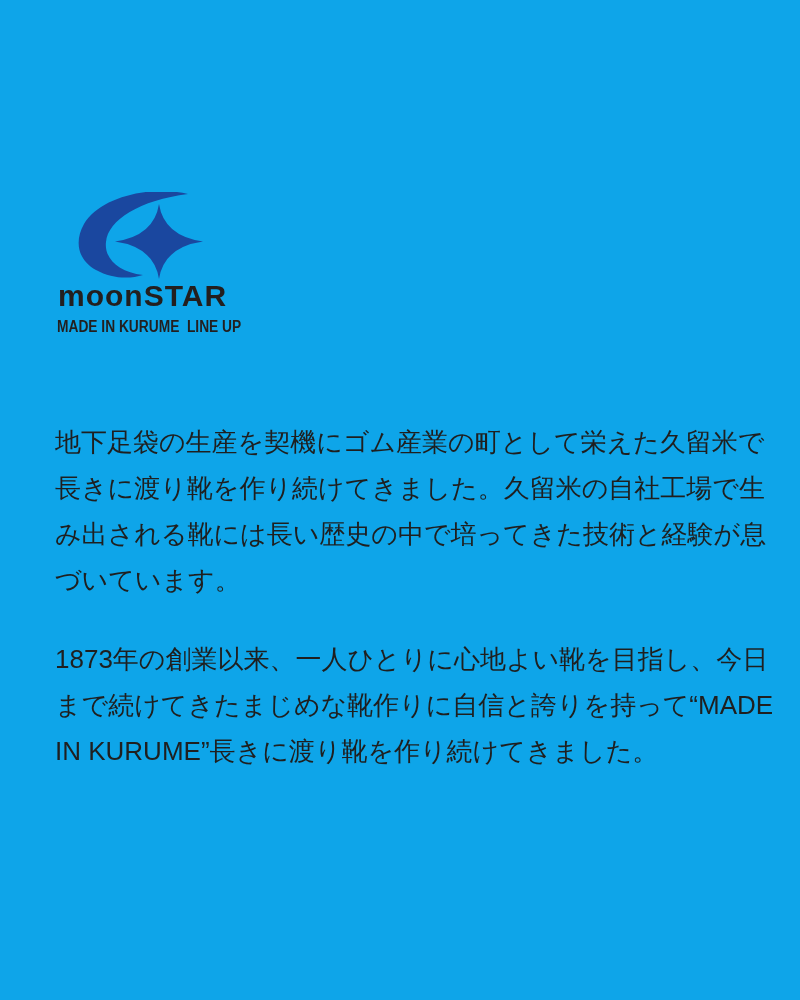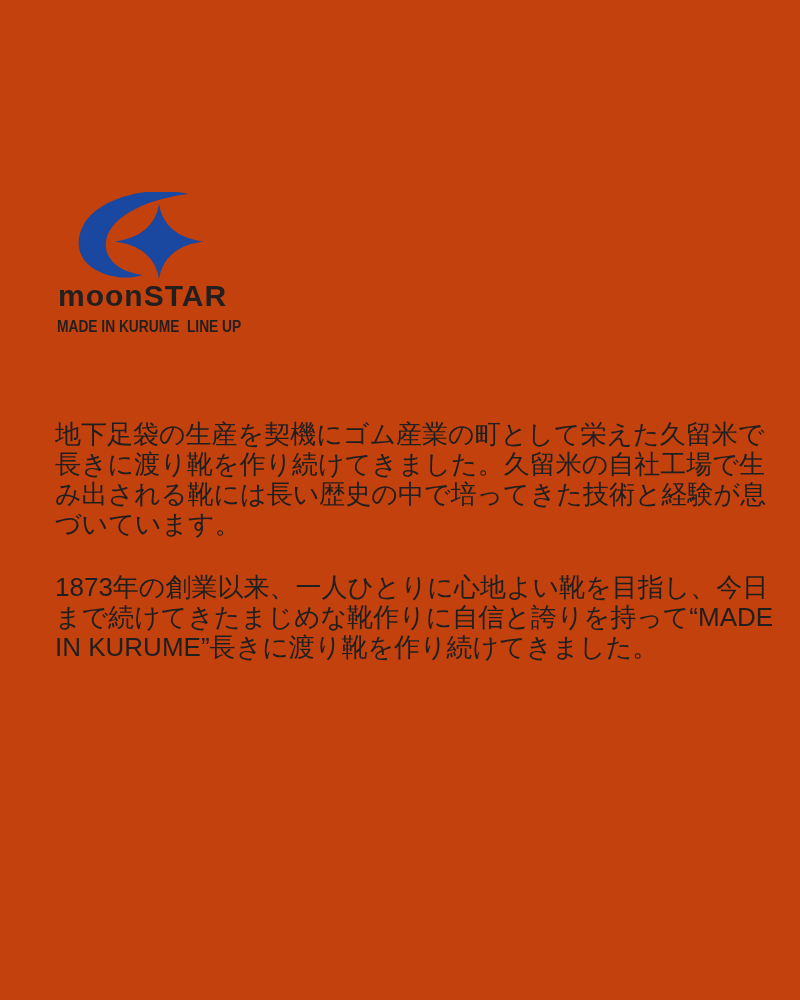--- a/index.html
+++ b/index.html
@@ -12,7 +12,7 @@
     position: relative;
     width: 800px;
     height: 1000px;
-    background: #c2410c;
+    background: #0ea5e9;
     overflow: hidden;
   }
   .logo-mark {

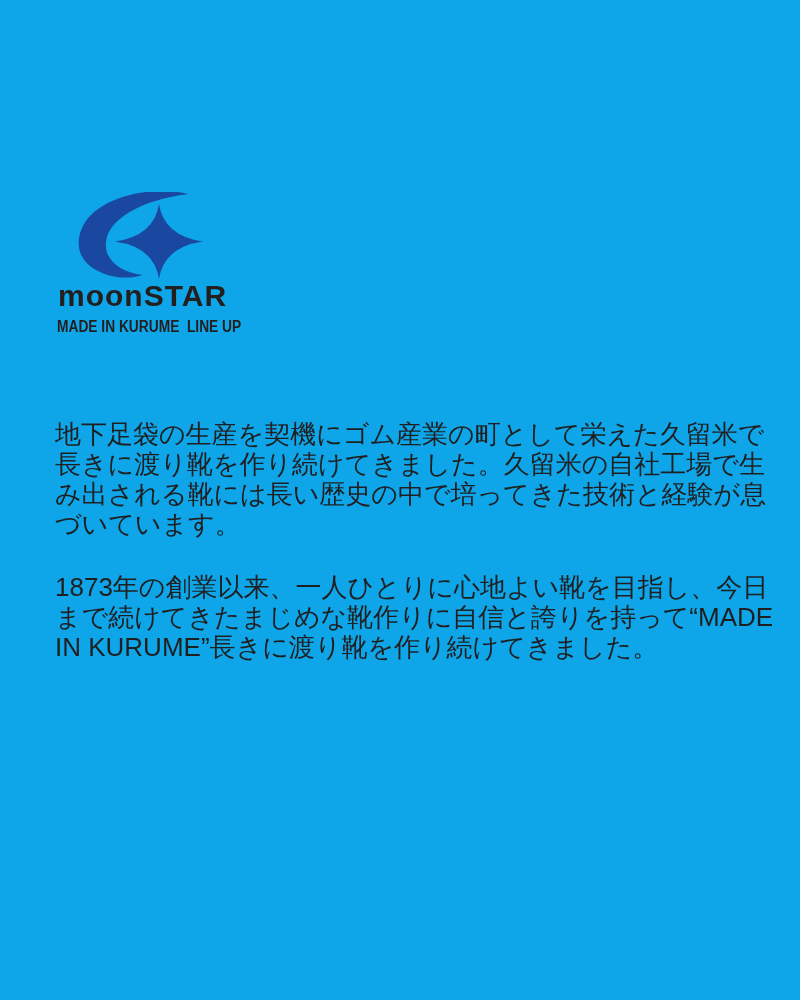--- a/index.html
+++ b/index.html
@@ -53,7 +53,7 @@
     width: 745px;
     color: #1f1f1f;
     font-size: 26px;
-    line-height: 30px;
+    line-height: 46px;
     font-weight: 400;
   }
   .body-text p {

